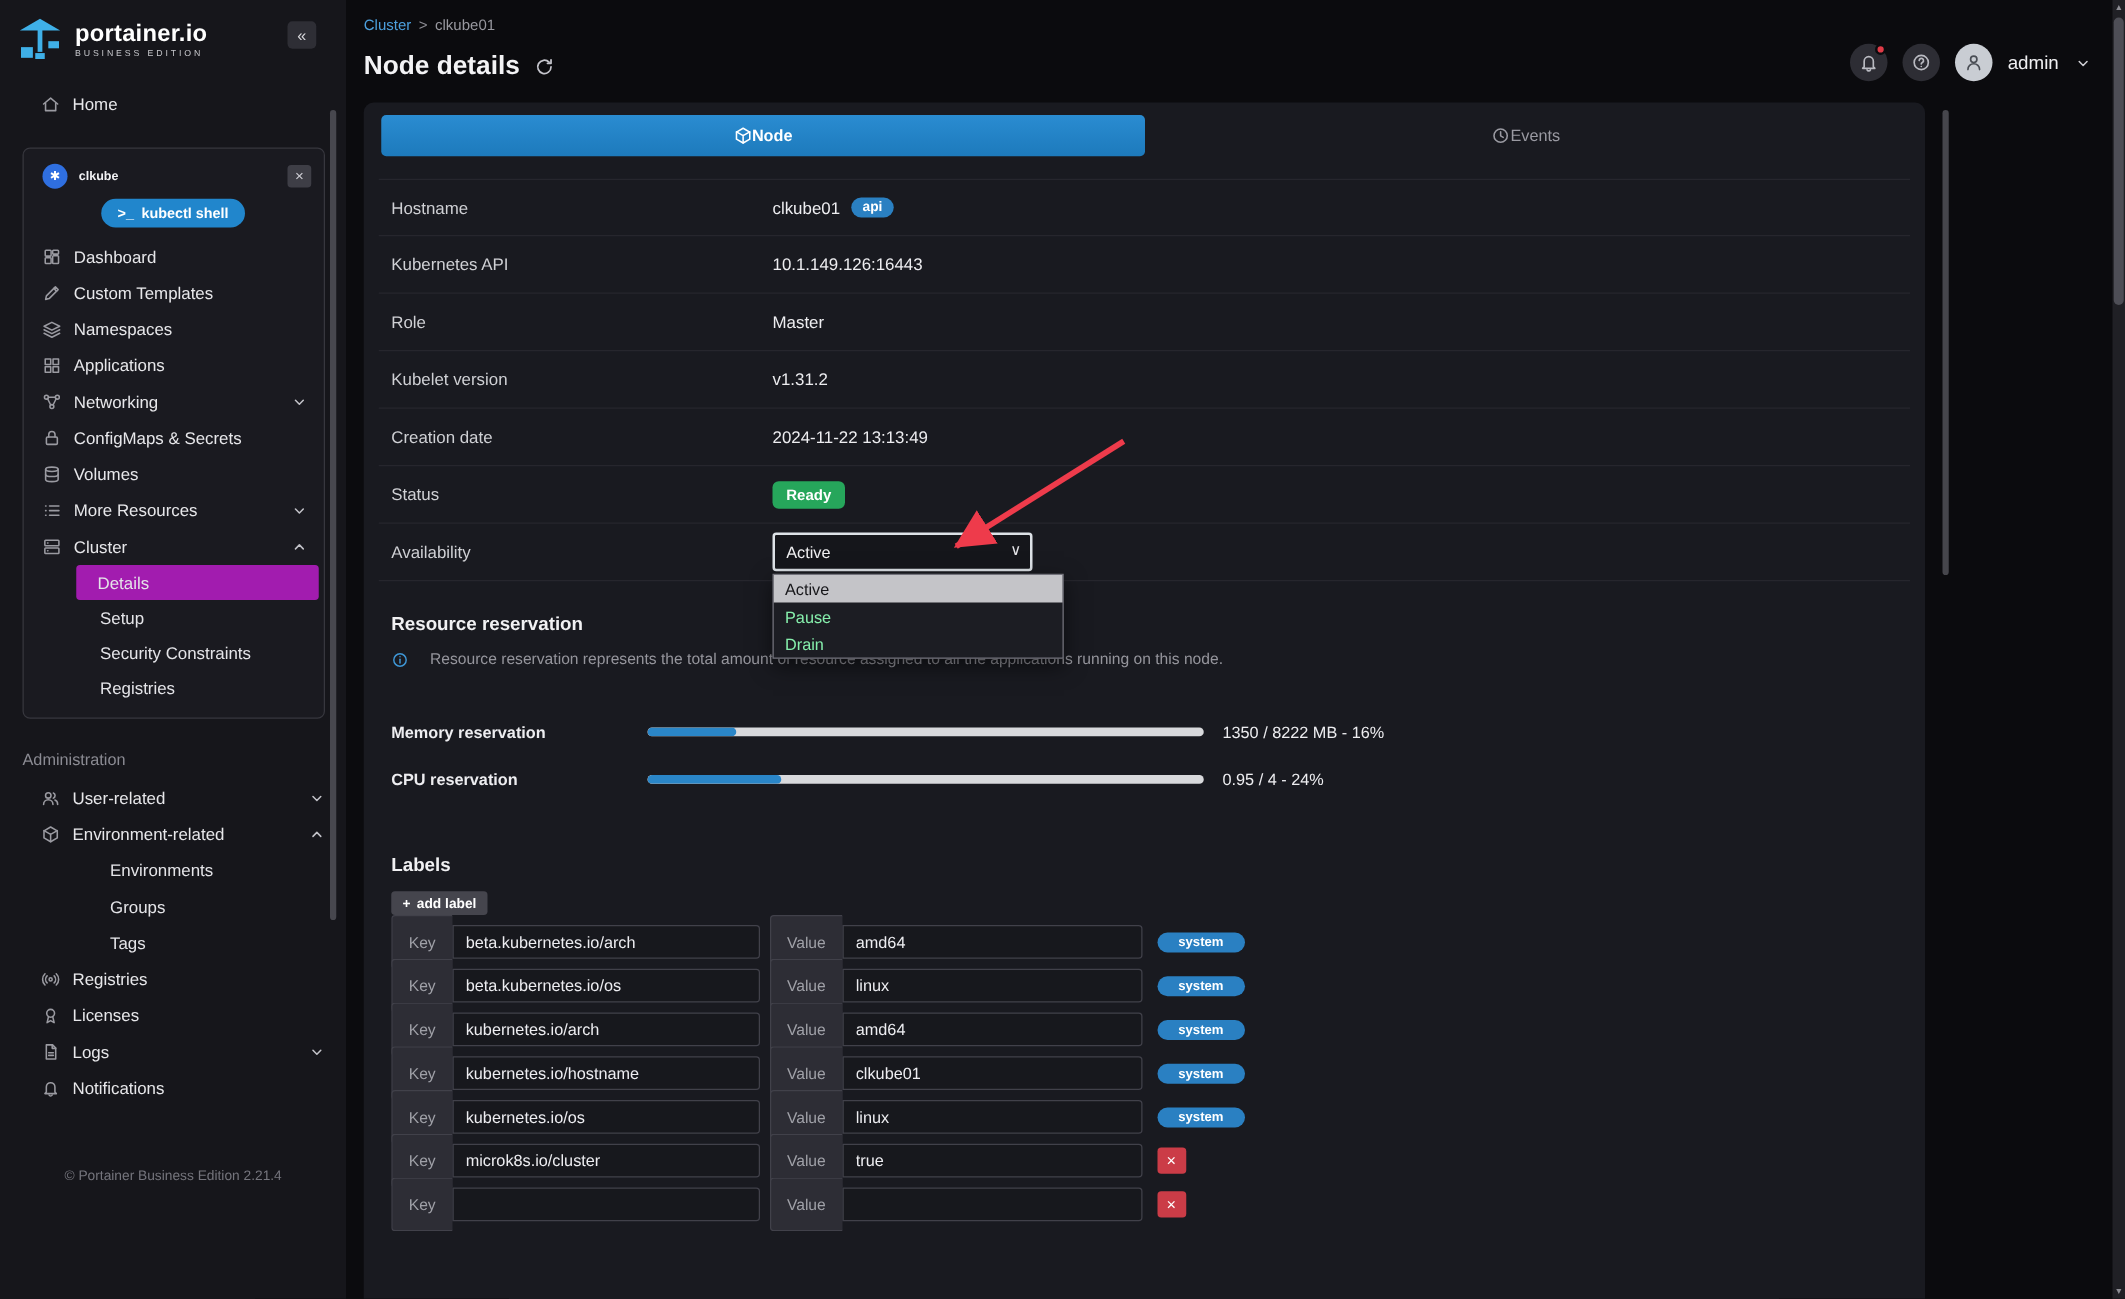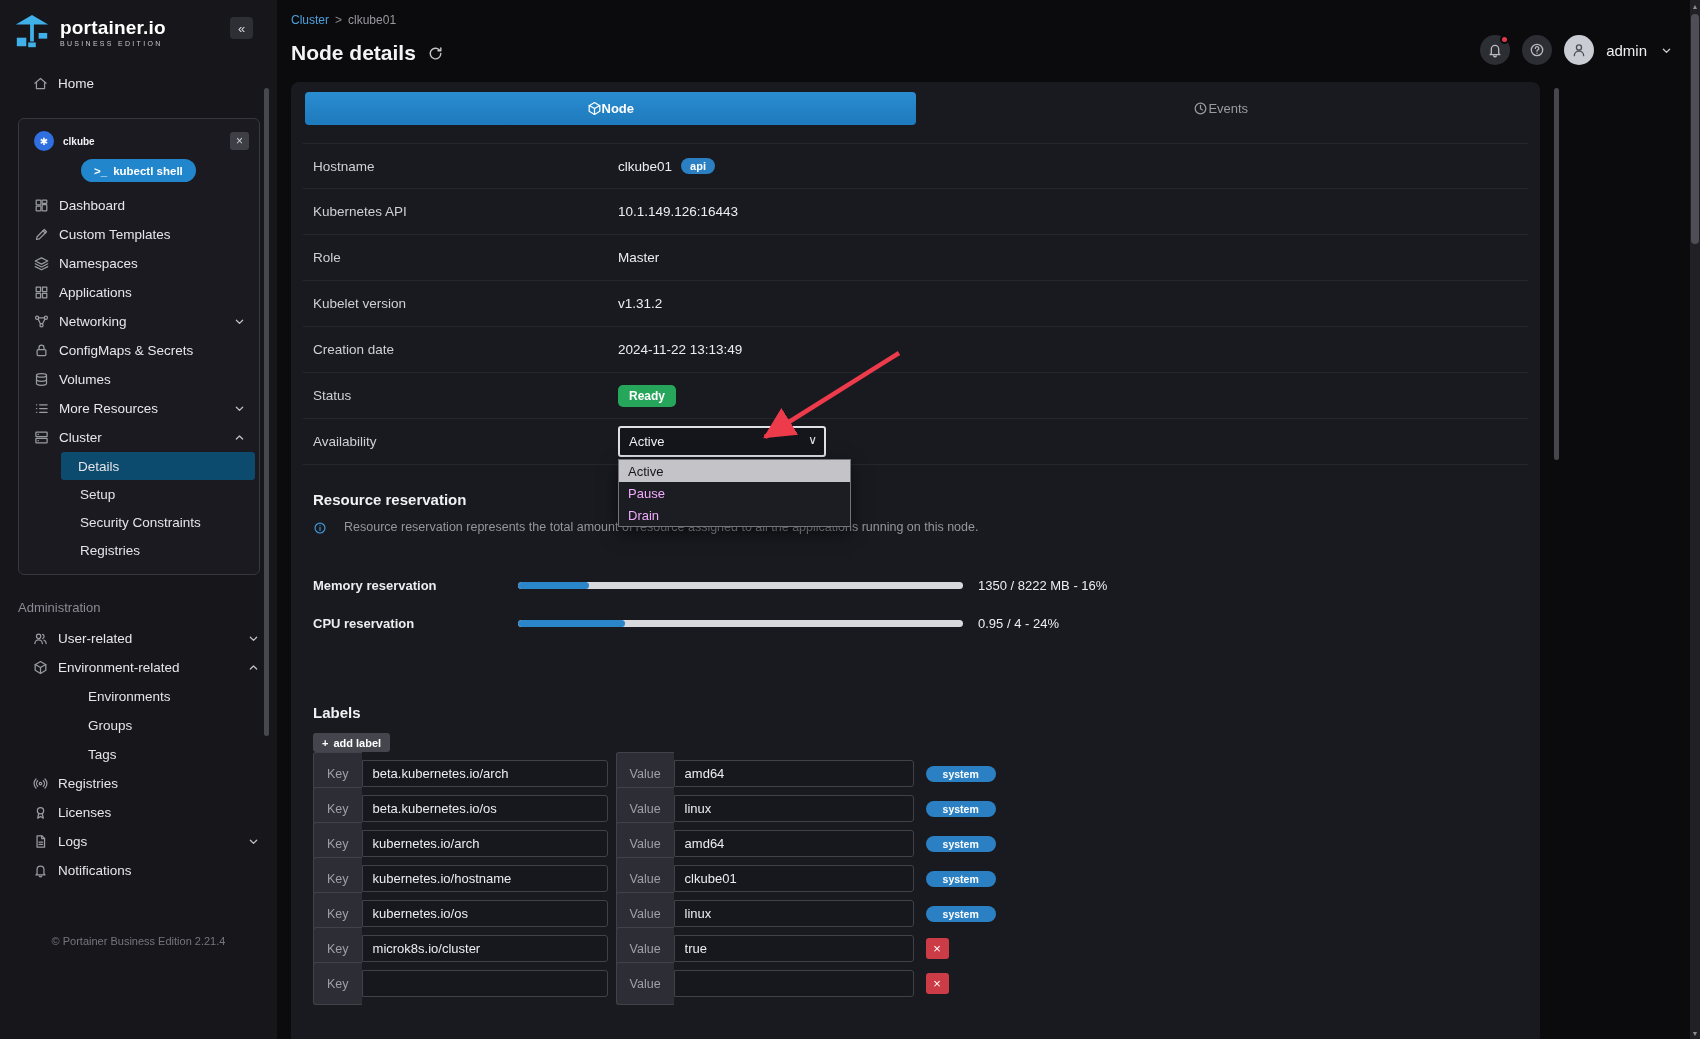--- a/index.html
+++ b/index.html
@@ -32,7 +32,7 @@
   .shell-btn{margin:3px 0 9px 60px;display:inline-flex;align-items:center;gap:6px;background:#2186cc;color:#fff;font-size:11.5px;font-weight:bold;height:23px;padding:0 13px;border-radius:12px;border:none;cursor:pointer;font-family:inherit}
   .env-box .side-item{padding-left:13px;padding-right:10px}
   .sub-item{height:28px;display:flex;align-items:center;padding-left:57px;font-size:13.5px;color:#e4e4e8;cursor:pointer;margin:0 2px}
-  .sub-item.active{background:#0c4a6e;border-radius:3px;margin-left:40px;padding-left:17px}
+  .sub-item.active{background:#a21caf;border-radius:3px;margin-left:40px;padding-left:17px}
   .section-label{margin:25px 0 9px 18px;color:#8b8b93;font-size:13px}
   .sub-item2{height:29px;display:flex;align-items:center;padding-left:88px;font-size:13.5px;color:#e4e4e8;cursor:pointer}
   .side-footer{margin-top:auto;text-align:center;color:#75757d;font-size:11px;padding:0 8px 92px}

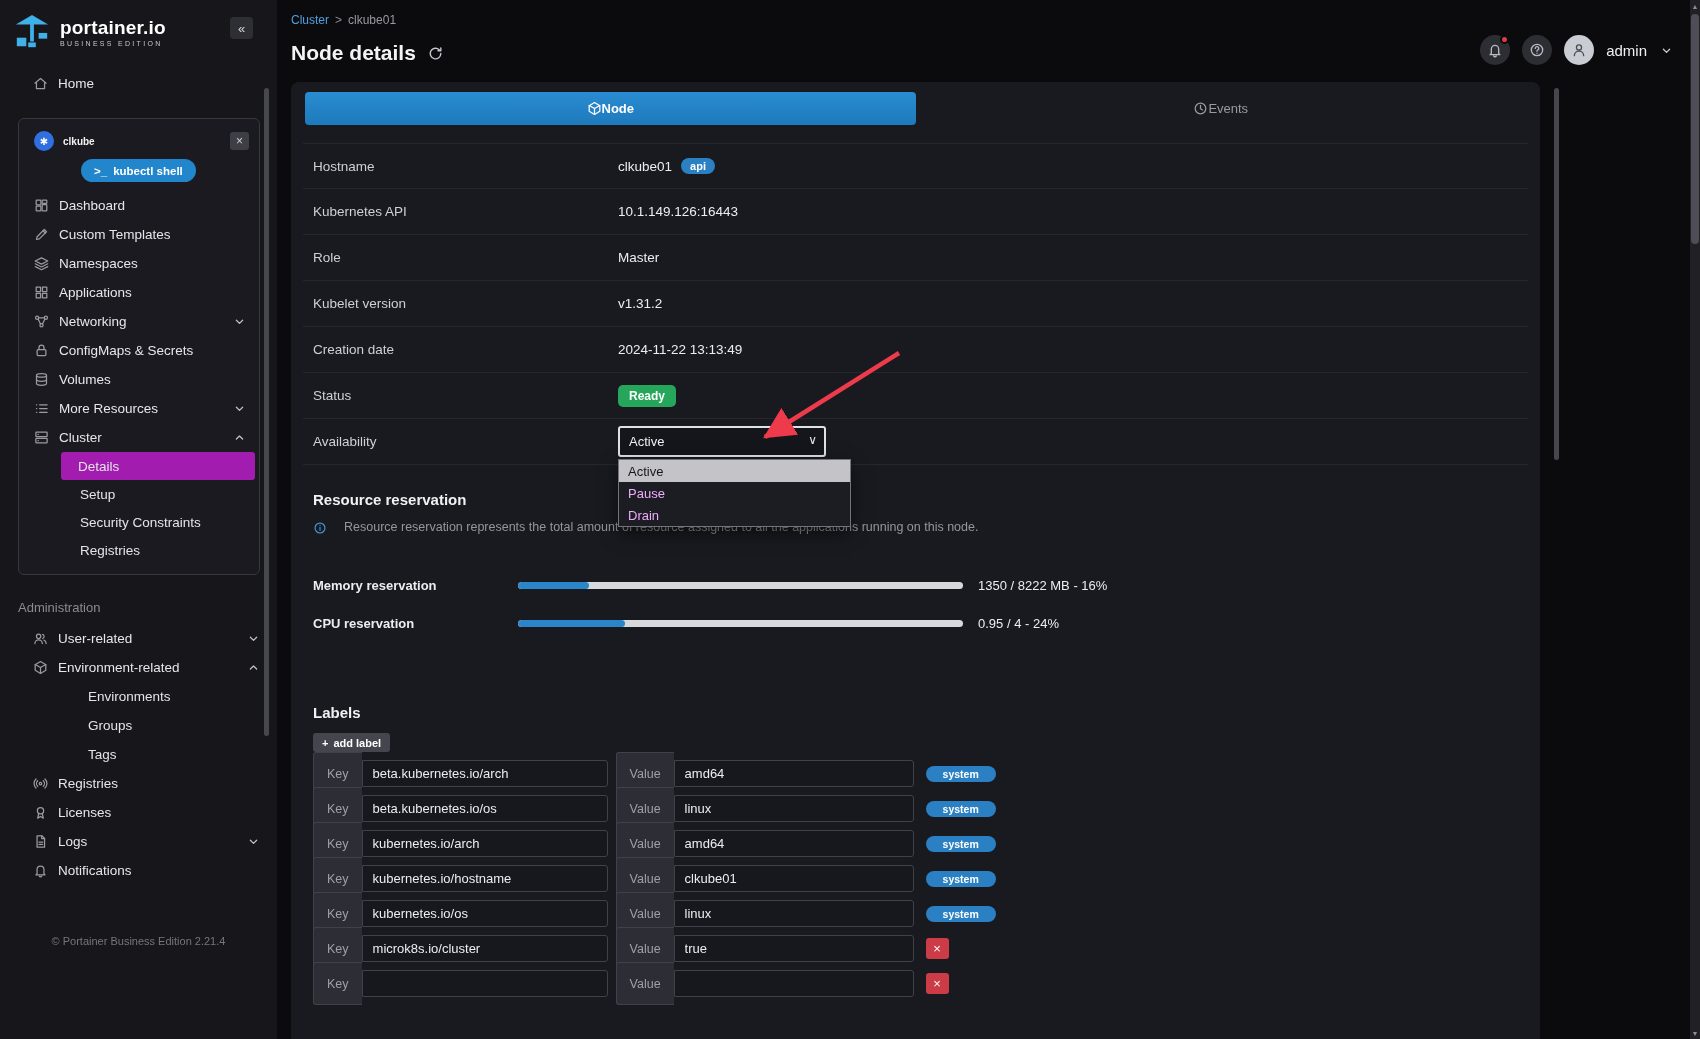--- a/index.html
+++ b/index.html
@@ -75,7 +75,7 @@
   .avail-select{width:100%;height:31px;background:#15161b;border:2px solid #dde2e7;border-radius:3px;color:#f0f0f2;font-size:13px;padding:0 24px 0 9px;appearance:none;-webkit-appearance:none;font-family:inherit;cursor:pointer}
   .select-chev{position:absolute;right:9px;top:7px;color:#e6e6ea;font-size:12px;pointer-events:none}
   .dropdown-panel{position:absolute;top:33px;left:0;width:233px;background:#1c1d23;border:1px solid #73737c;box-shadow:0 6px 16px rgba(0,0,0,.55);z-index:20}
-  .dd-item{height:22px;display:flex;align-items:center;padding:0 9px;font-size:13px;color:#f0abfc;cursor:pointer}
+  .dd-item{height:22px;display:flex;align-items:center;padding:0 9px;font-size:13px;color:#86efac;cursor:pointer}
   .dd-item.selected{background:#c4c4c8;color:#17171a}
 
   .section-title{font-size:15px;font-weight:bold;color:#f1f1f3;margin:26px 0 12px 10px}

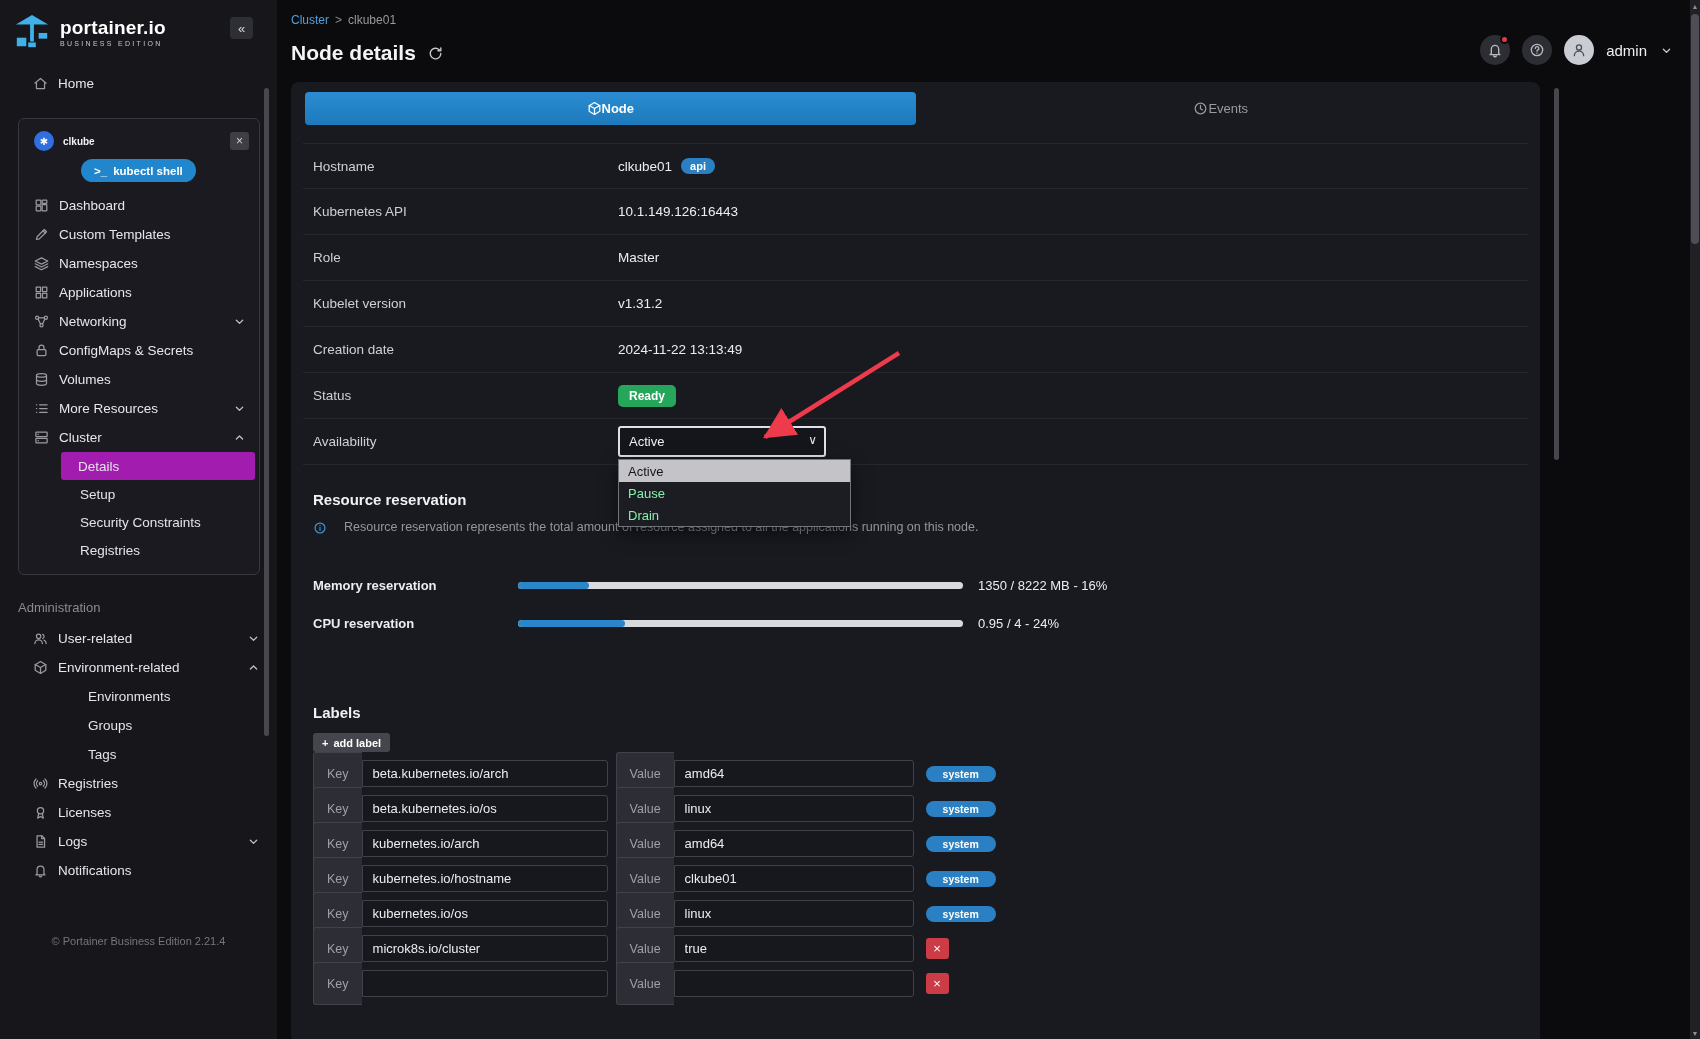--- a/index.html
+++ b/index.html
@@ -87,7 +87,7 @@
   .bar-fill{height:100%;background:#2a86c8;border-radius:4px}
   .res-value{margin-left:15px;font-size:13px;color:#ededf0}
 
-  .labels-title{margin-top:62px}
+  .labels-title{margin-top:42px}
   .add-btn{display:inline-flex;align-items:center;gap:5px;background:#45454d;color:#fff;font-size:11px;font-weight:bold;height:19px;padding:0 9px;border-radius:3px;margin-left:10px;border:none;cursor:pointer;font-family:inherit}
   .label-row{display:flex;align-items:center;margin:8px 0 0 10px;height:27px}
   .prefix{height:43px;display:flex;align-items:center;padding:0 13px;background:#2d2d35;border:1px solid #41414a;border-right:none;border-radius:3px 0 0 3px;color:#9fa0a7;font-size:12.5px}

